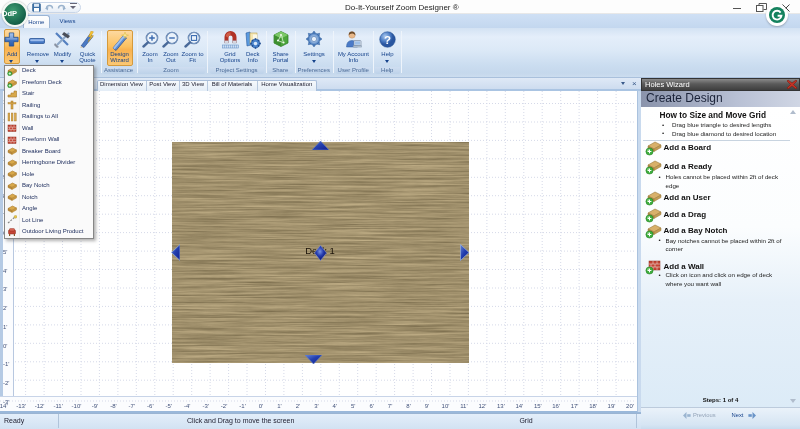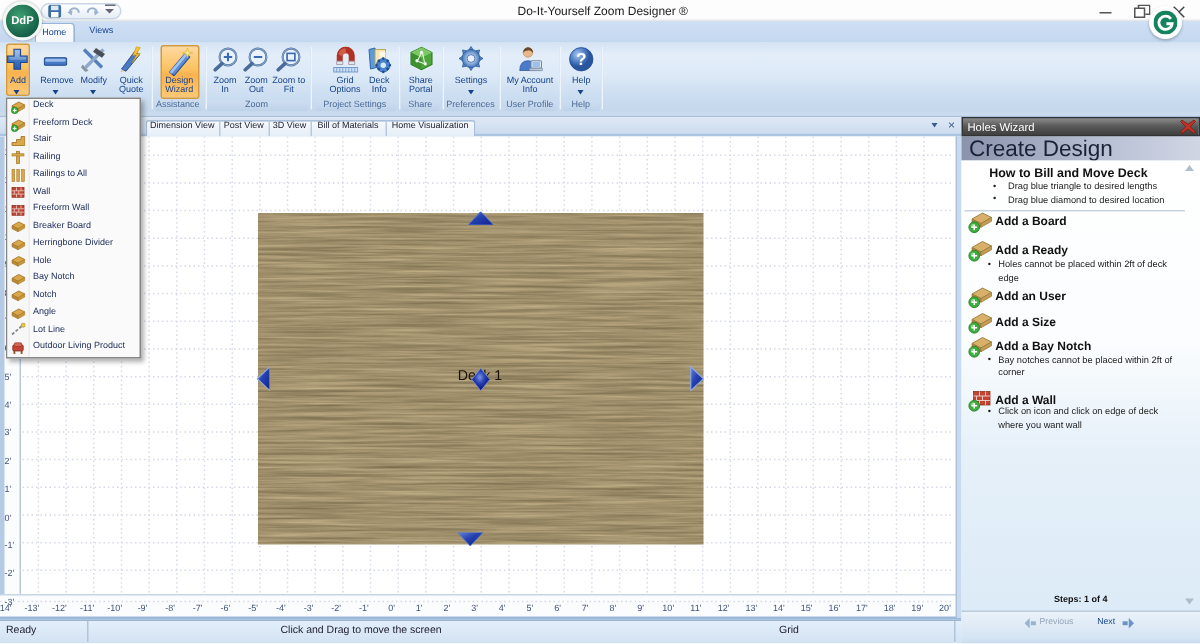--- a/index.html
+++ b/index.html
@@ -42,7 +42,7 @@
 <div class="abs" style="left:54px;top:18px;width:27px;text-align:center;font-size:6px;color:#15428b;">Views</div>
 
 <div class="abs" style="left:2px;top:1px;width:26px;height:26px;border-radius:50%;background:radial-gradient(circle at 40% 35%, #3f9e72, #156048 70%);border:2px solid #f4f8f4;box-shadow:0 0 2px rgba(0,0,0,0.35);z-index:60;"></div>
-<div class="abs" style="left:2px;top:9px;width:26px;text-align:center;font-size:7.5px;font-weight:bold;color:#fff;z-index:61;">DdP</div>
+<div class="abs" style="left:2px;top:9px;width:26px;font-size:7.5px;font-weight:bold;color:#fff;z-index:61;">DdP</div>
 
 <div class="abs" style="left:766px;top:4px;width:22px;height:22px;border-radius:50%;background:#fff;box-shadow:0 1px 2px rgba(0,0,0,0.25);z-index:60;"></div>
 <svg class="abs" style="left:769px;top:7px;z-index:61" width="16" height="16" viewBox="0 0 16 16">

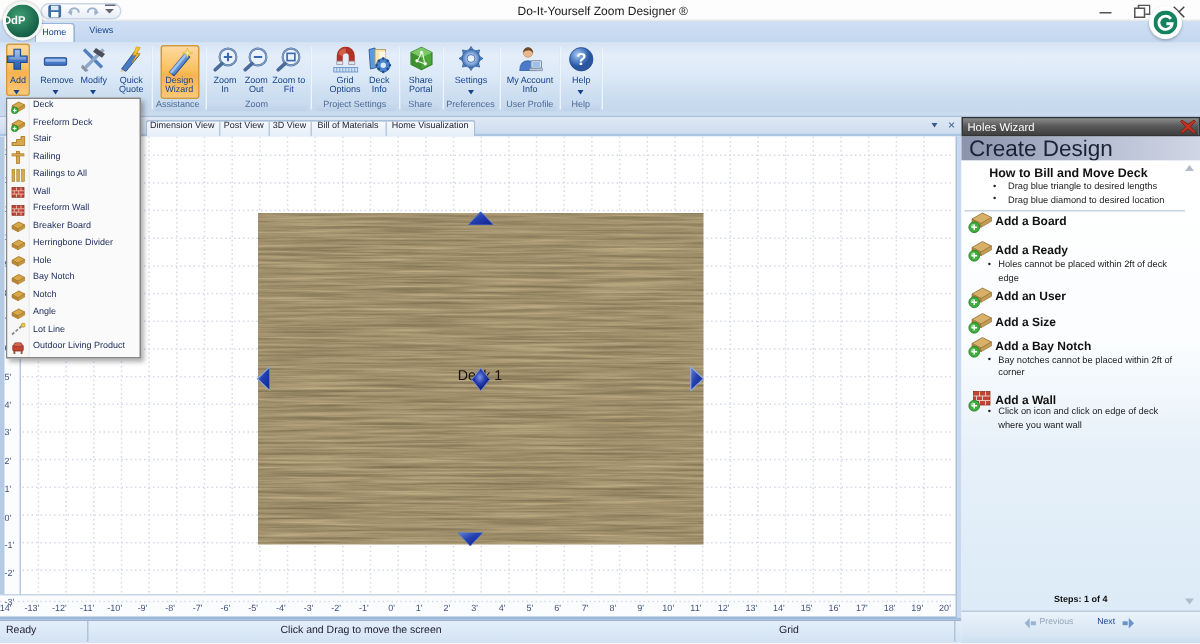--- a/index.html
+++ b/index.html
@@ -391,7 +391,7 @@
     <path d="M2 1 L6 4 L10 1 L11 2 L7.5 5.5 L11 9 L10 10 L6 7 L2 10 L1 9 L4.5 5.5 L1 2 Z" fill="#c23325" stroke="#7a150a" stroke-width="0.5"></path>
   </svg>
 <div class="abs" style="left:641px;top:91px;width:159px;height:16px;background:linear-gradient(90deg,#8a93ab,#b8c0d4 60%,#d0d6e4);"></div>
-<div class="abs" style="left:646px;top:91px;font-size:15px;color:#1a2238;">Create Design</div>
+<div class="abs" style="left:646px;top:91px;font-size:12px;color:#1a2238;">Create Design</div>
 <div class="abs" style="left:641px;top:107px;width:159px;height:299.5px;background:linear-gradient(#ffffff,#fbfdfe 40%,#e6f0f9 65%,#dcebf7);"></div>
 <div class="abs" style="left:790px;top:110px;width:0;height:0;border-left:3px solid transparent;border-right:3px solid transparent;border-bottom:4px solid #b0bccc;"></div>
 <div class="abs" style="left:790px;top:399px;width:0;height:0;border-left:3px solid transparent;border-right:3px solid transparent;border-top:4px solid #b0bccc;"></div>

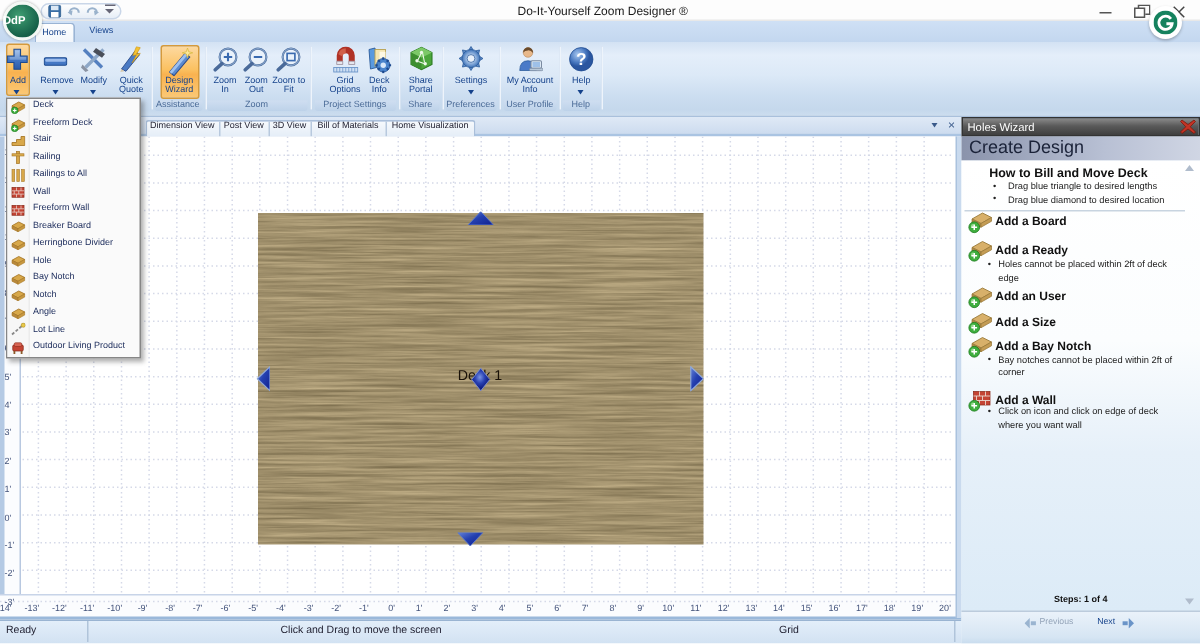--- a/index.html
+++ b/index.html
@@ -395,7 +395,7 @@
 <div class="abs" style="left:641px;top:107px;width:159px;height:299.5px;background:linear-gradient(#ffffff,#fbfdfe 40%,#e6f0f9 65%,#dcebf7);"></div>
 <div class="abs" style="left:790px;top:110px;width:0;height:0;border-left:3px solid transparent;border-right:3px solid transparent;border-bottom:4px solid #b0bccc;"></div>
 <div class="abs" style="left:790px;top:399px;width:0;height:0;border-left:3px solid transparent;border-right:3px solid transparent;border-top:4px solid #b0bccc;"></div>
-<div class="abs" style="left:659.5px;top:109.6px;white-space:nowrap;font-size:8.3px;font-weight:bold;color:#111;">How to Bill and Move Deck</div>
+<div class="abs" style="left:659.5px;top:109.6px;white-space:nowrap;font-size:8.3px;font-weight:bold;color:#111;">How to Size and Move Grid</div>
 <div class="abs" style="left:662px;top:121.2px;font-size:6.2px;color:#222;white-space:nowrap;">•</div>
 <div class="abs" style="left:672px;top:121.4px;font-size:6.2px;color:#222;white-space:nowrap;">Drag blue triangle to desired lengths</div>
 <div class="abs" style="left:662px;top:129.4px;font-size:6.2px;color:#222;white-space:nowrap;">•</div>

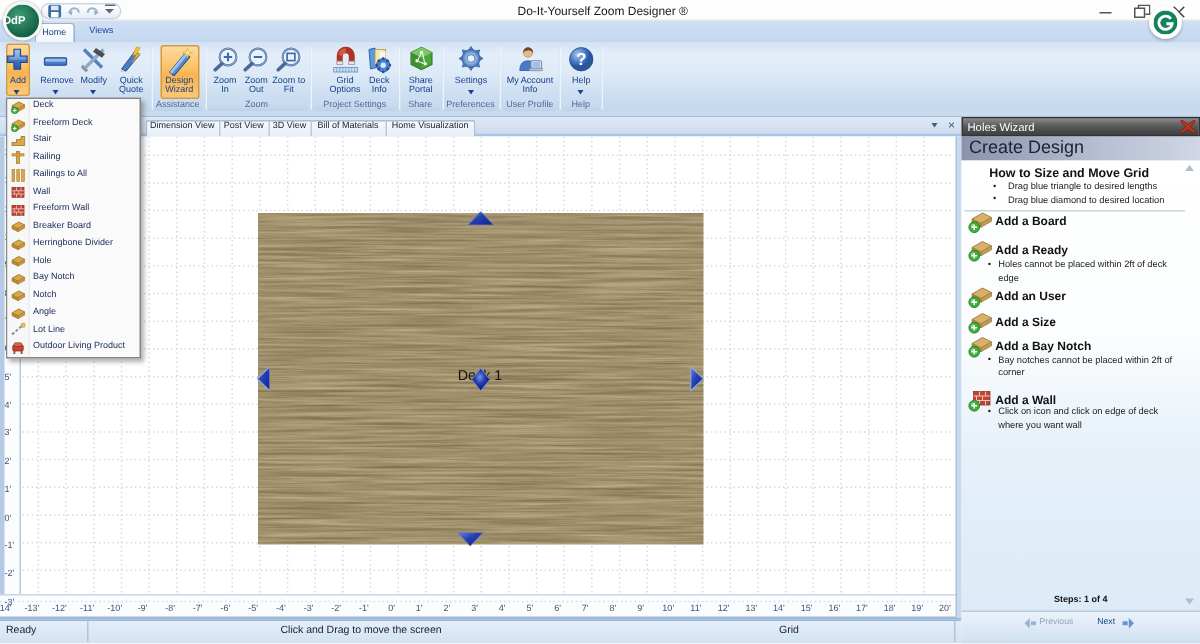--- a/index.html
+++ b/index.html
@@ -439,7 +439,7 @@
 <circle cx="3.6" cy="10.6" r="1.3" fill="#a8e0a0" opacity="0.8"></circle>
 <path d="M4.5 9.6 v3.8 M2.6 11.5 h3.8" stroke="#fff" stroke-width="1"></path>
   </svg>
-<div class="abs" style="left:663.5px;top:210.0px;font-size:8px;font-weight:bold;color:#111;white-space:nowrap;">Add a Size</div>
+<div class="abs" style="left:663.5px;top:210.0px;font-size:8px;font-weight:bold;color:#111;white-space:nowrap;">Add a Drag</div>
 <svg class="abs" style="left:644.5px;top:222.8px" width="18" height="16" viewBox="0 0 18 16">
     <path d="M3 6 L10 2 L16 5 L9 9 Z" fill="#d8b06a" stroke="#9a7a3a" stroke-width="0.6"></path>
 <path d="M3 6 L9 9 L9 11.5 L3 8.5 Z" fill="#b08c48" stroke="#9a7a3a" stroke-width="0.5"></path>

